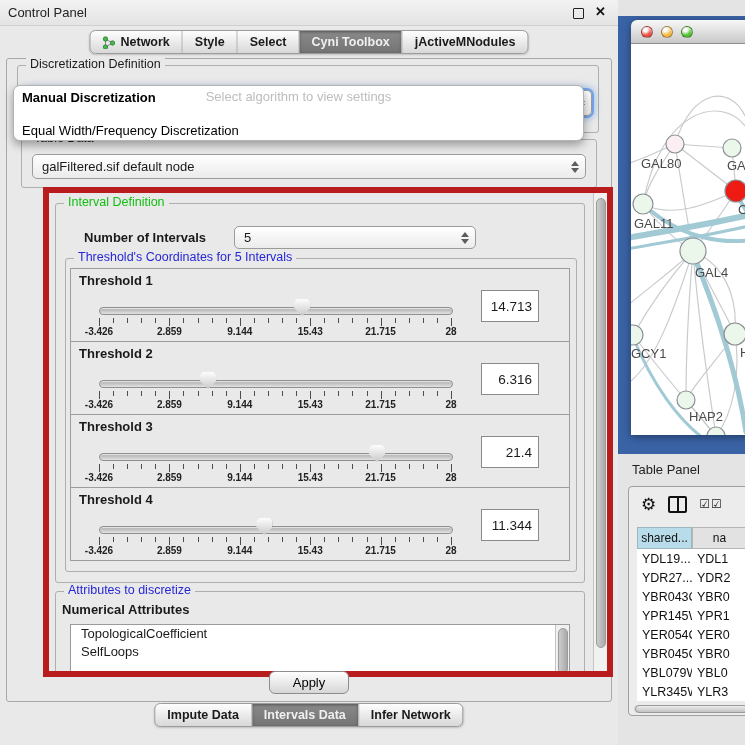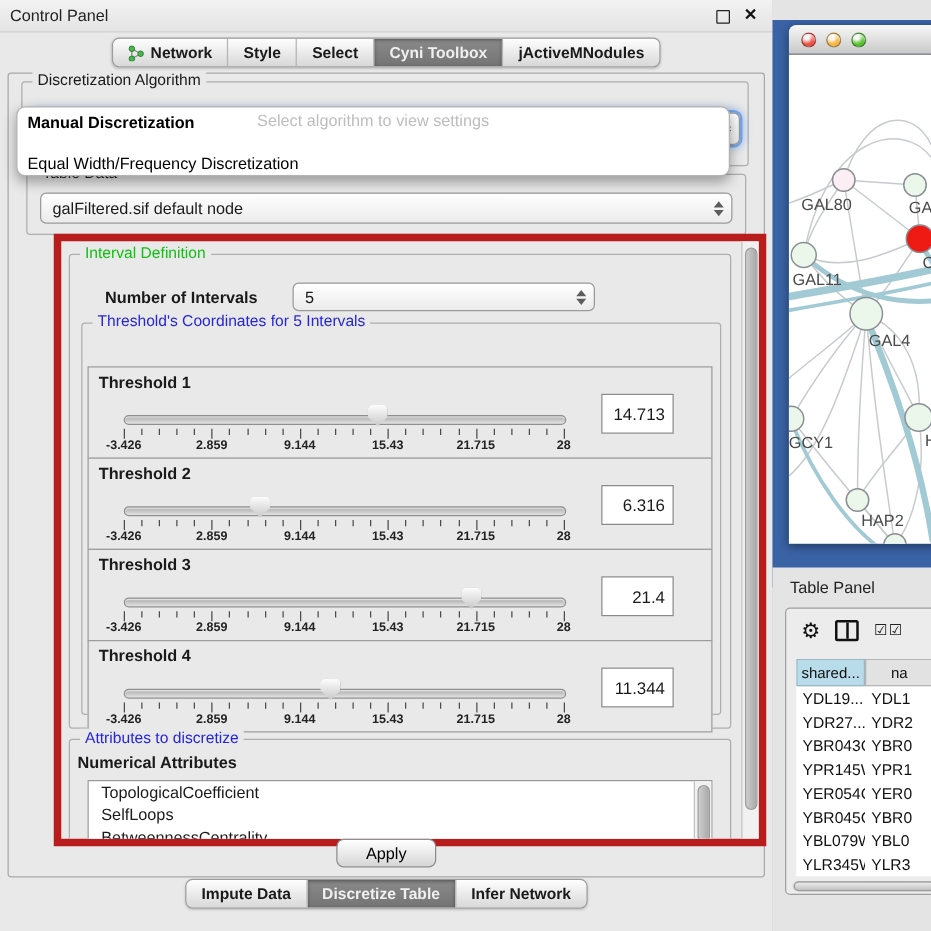--- a/index.html
+++ b/index.html
@@ -143,7 +143,7 @@
     <div class="main-panel">
 
       <div class="grp" style="left:10px;top:6px;width:580px;height:66px;">
-        <span class="legend">Discretization Algorithm</span>
+        <span class="legend">Discretization Definition</span>
         <div class="combo focus" style="left:8px;top:24px;width:566px;height:26px;">
           <span class="stepper">
               <span class="arr-up"></span>

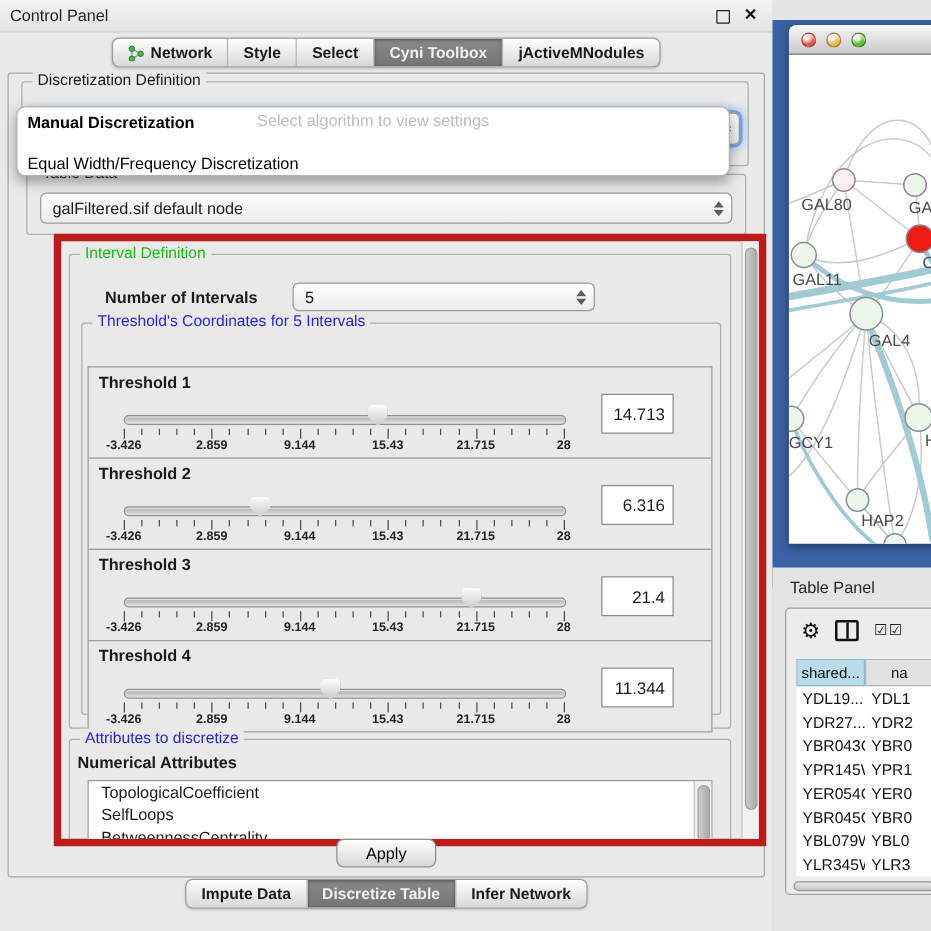--- a/index.html
+++ b/index.html
@@ -48,7 +48,7 @@
   .vthumb{position:absolute;left:2px;width:8px;background:linear-gradient(90deg,#cdcdcd,#a9a9a9);
           border:1px solid #9a9a9a;border-radius:5px;}
   
-  .tpanel{position:relative;width:500px;height:74px;border:1px solid #9d9d9d;background:#e9e9e9;box-sizing:border-box;margin-top:25px;}
+  .tpanel{position:relative;width:500px;height:74px;border:1px solid #9d9d9d;background:#e9e9e9;box-sizing:border-box;}
   .tpanel + .tpanel{margin-top:-1px;}
   .tpanel .ttl{position:absolute;left:8px;top:4px;font-weight:bold;font-size:13px;}
   .track{position:absolute;left:28px;top:38px;width:352px;height:6px;border:1px solid #8f8f8f;border-radius:4px;

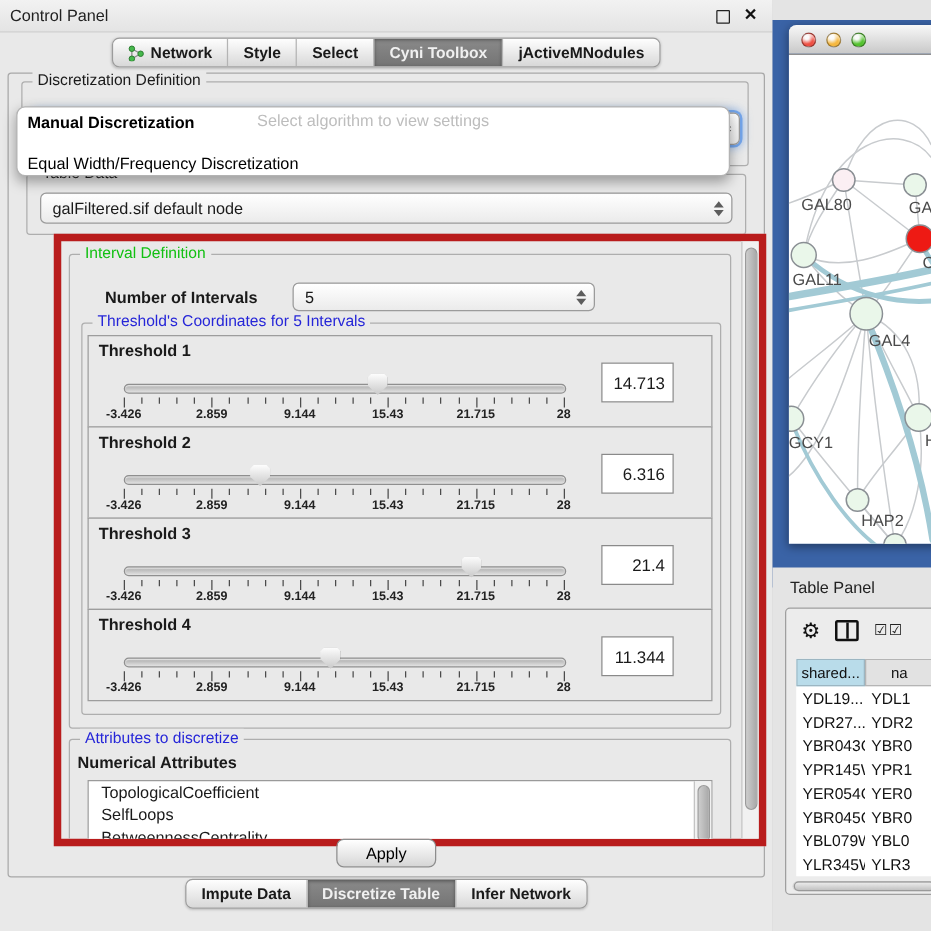--- a/index.html
+++ b/index.html
@@ -367,7 +367,6 @@
             <div id="attr-items">
                 <div class="attr-item">TopologicalCoefficient</div>
                 <div class="attr-item">SelfLoops</div>
-                <div class="attr-item">BetweennessCentrality</div>
               </div>
             <div class="vsb" style="height:100%;">
               <div class="vthumb" style="top:3px;height:44px;"></div>

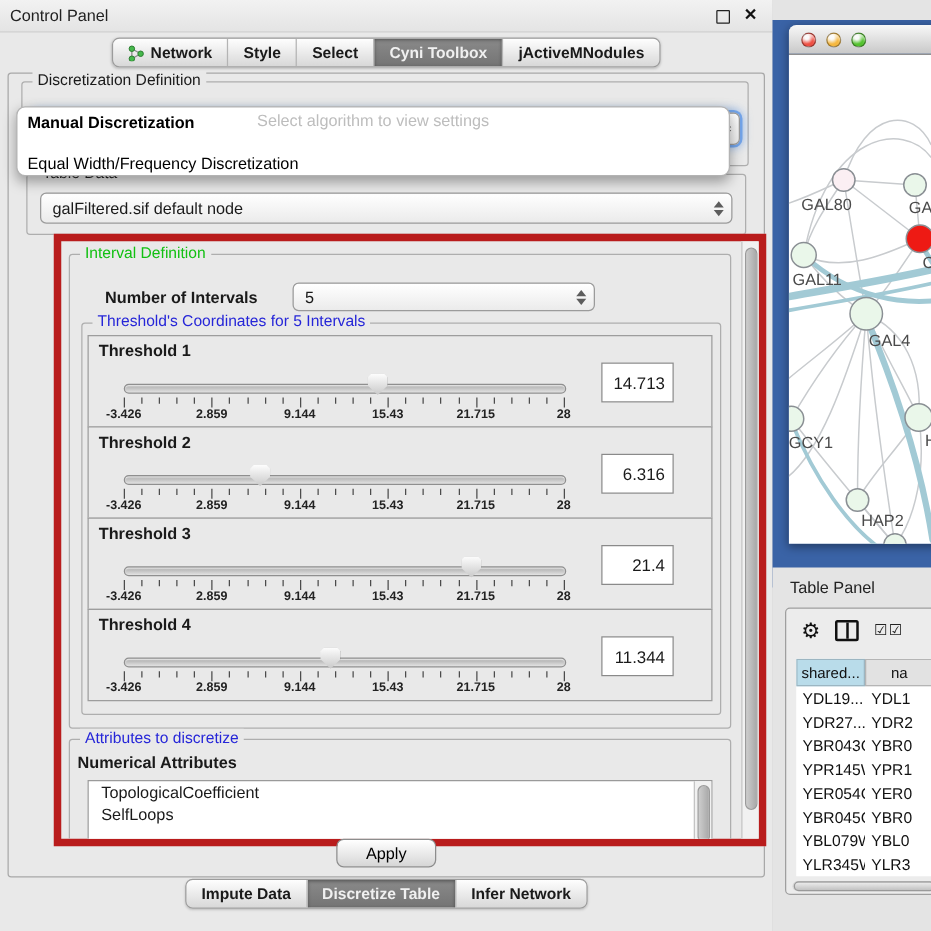--- a/index.html
+++ b/index.html
@@ -387,7 +387,7 @@
           <span>Impute Data</span>
         </div>
         <div class="tab active">
-          <span>Discretize Table</span>
+          <span>Intervals Data</span>
         </div>
         <div class="tab">
           <span>Infer Network</span>

